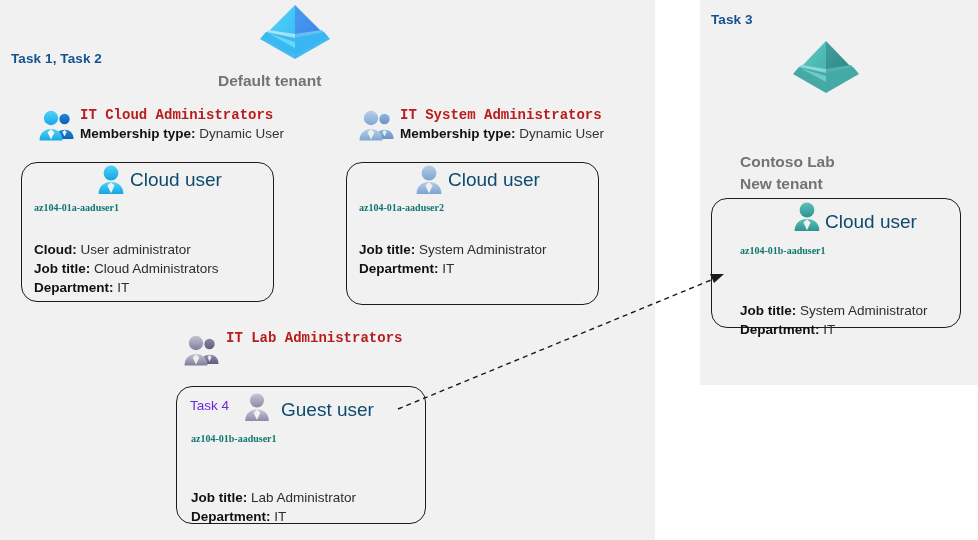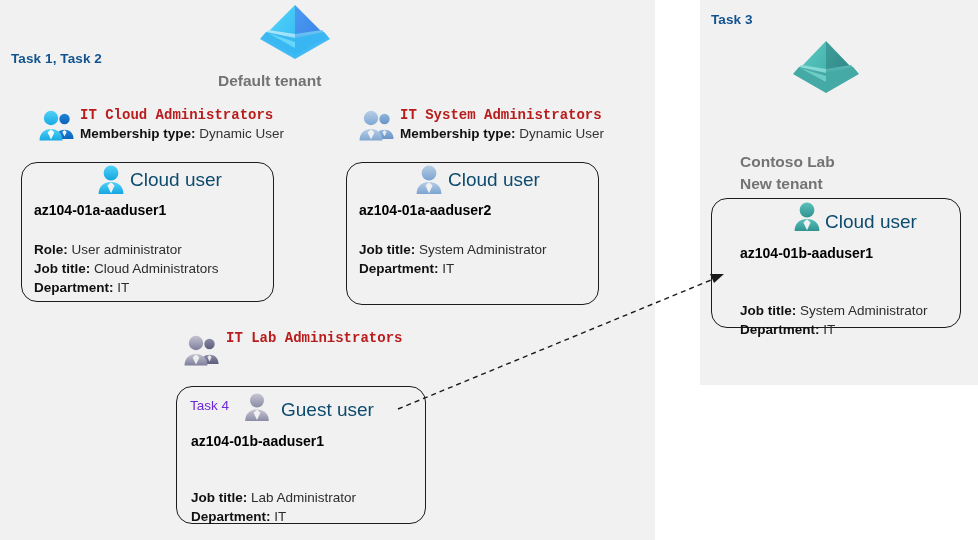--- a/index.html
+++ b/index.html
@@ -61,7 +61,7 @@
   }
   .card-user{
     position:absolute;
-    font-weight:bold;font-size:14px;color:#000000;white-space:nowrap;
+    font-weight:bold;font-size:10px;color:#0f766e;white-space:nowrap;font-family:Liberation Serif, serif;
   }
   .card-props{
     position:absolute;

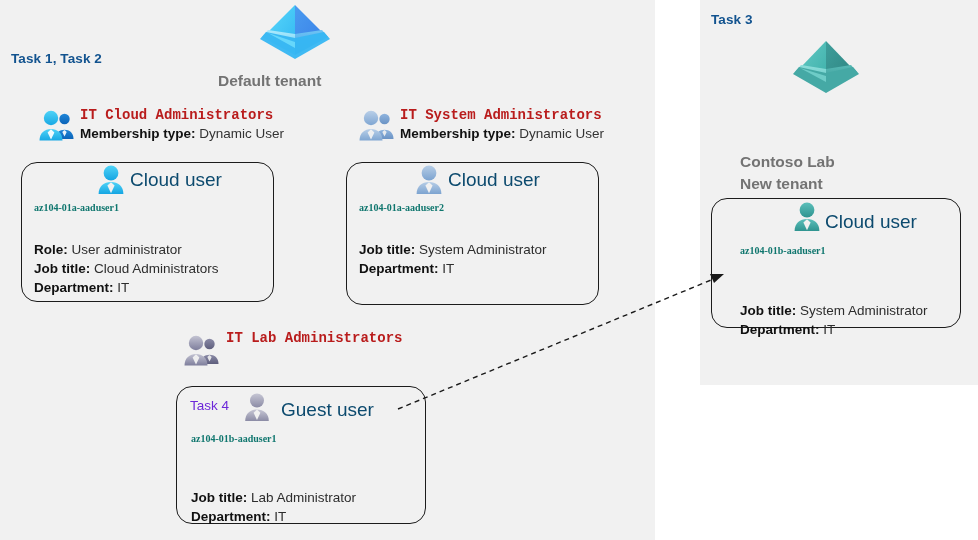--- a/index.html
+++ b/index.html
@@ -192,7 +192,7 @@
 <div class="card-user" style="left:34px;top:202px;">az104-01a-aaduser1</div>
 <div class="card-props" style="left:34px;top:240px;">
   <div>
-    <b>Role:</b>
+    <b>Cloud:</b>
     <span>User administrator</span>
   </div>
   <div>

